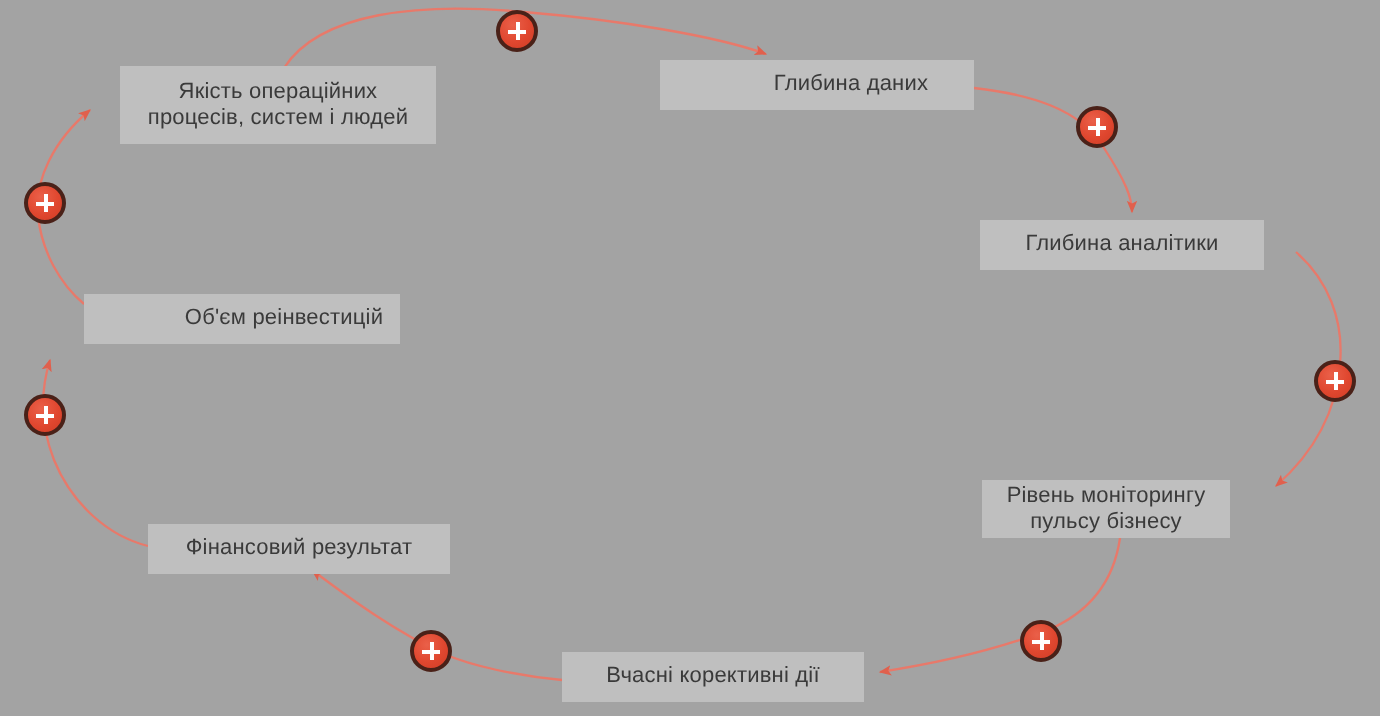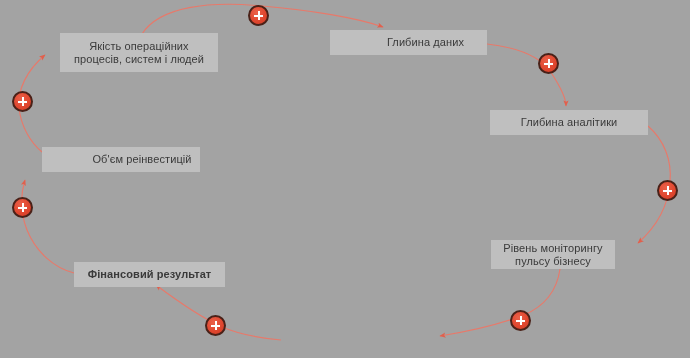--- a/index.html
+++ b/index.html
@@ -98,7 +98,7 @@
     <span>Глибина даних</span>
   </div>
 
-  <div class="node" style="left:490px; top:110px; width:158px; height:25px;text-align:right;">
+  <div class="node" style="left:490px; top:110px; width:142px; height:25px;text-align:right;">
     <span>Глибина аналітики</span>
   </div>
 

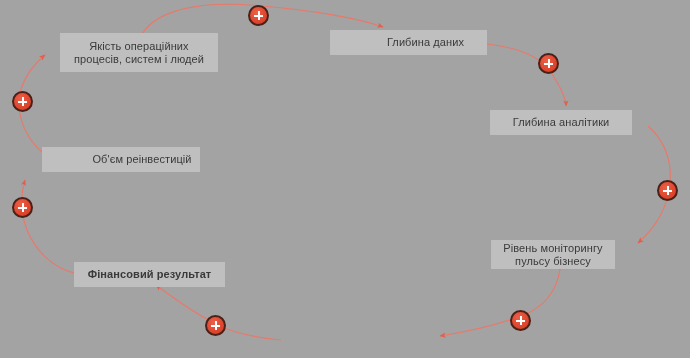--- a/index.html
+++ b/index.html
@@ -108,7 +108,7 @@
   </div>
 
 
-  <div class="node" style="left:74px; top:262px; width:151px; height:25px;font-weight:bold;">
+  <div class="node" style="left:74px; top:262px; width:151px; height:25px;">
     <span>Фінансовий результат</span>
   </div>
 

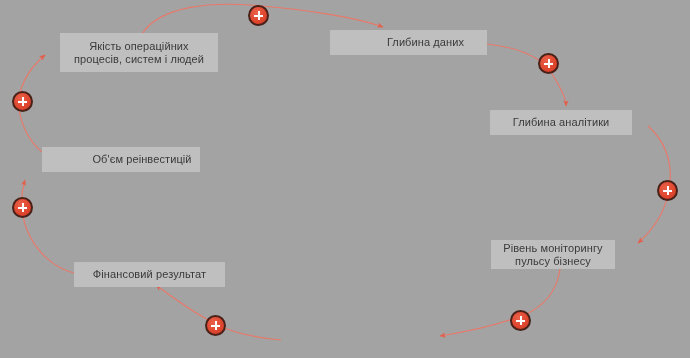--- a/index.html
+++ b/index.html
@@ -107,6 +107,9 @@
 пульсу бізнесу</span>
   </div>
 
+  <div class="node" style="left:281px; top:326px; width:151px; height:25px;">
+    <span>Вчасні корективні дії</span>
+  </div>
 
   <div class="node" style="left:74px; top:262px; width:151px; height:25px;">
     <span>Фінансовий результат</span>

